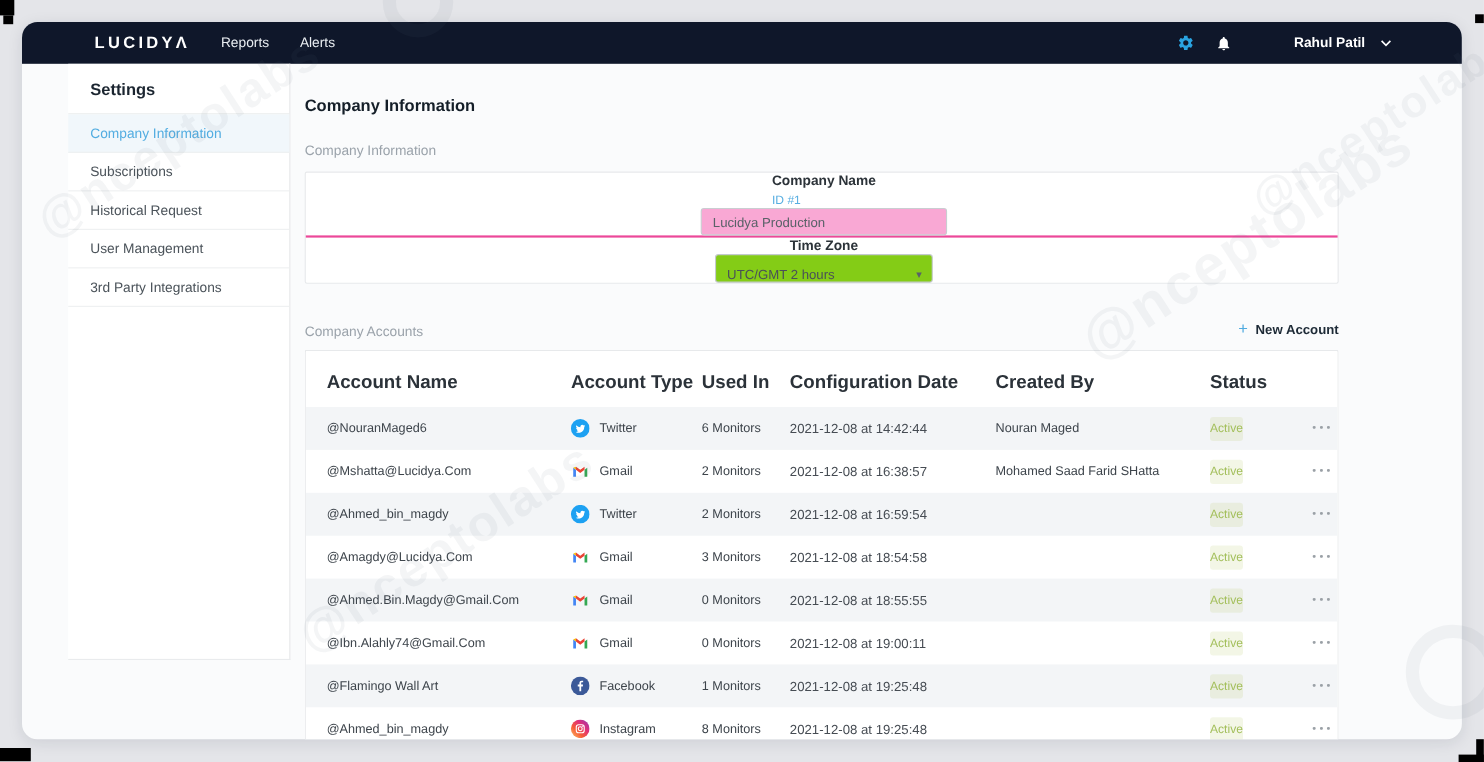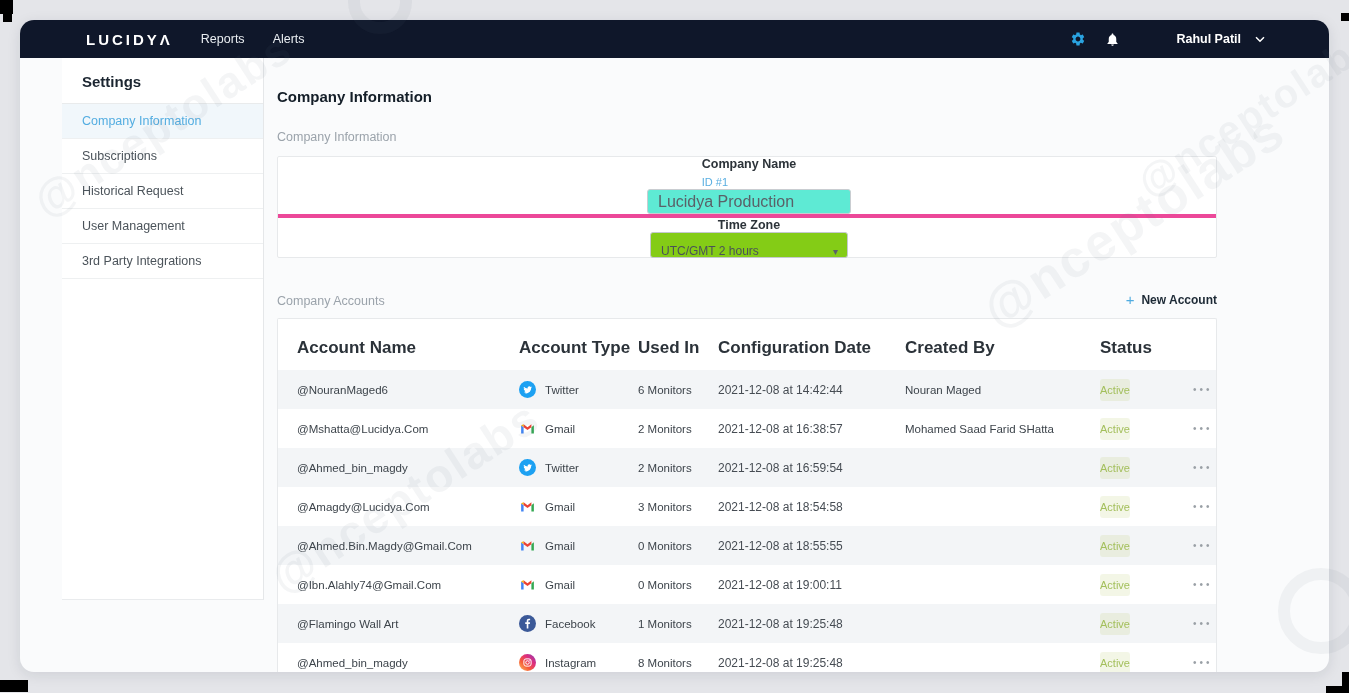--- a/index.html
+++ b/index.html
@@ -79,9 +79,9 @@
   .field-label { font-size:12.5px; font-weight:700; color:#2c3339; }
   .field-id { font-size:11px; color:#58aee1; margin-top:5px; }
   .text-input {
-    width:204px; height:25px; border:1px solid #c9cdd1; border-radius:3px;
-    font-family:"Liberation Sans",sans-serif; font-size:16px; color:#5a6168;
-    padding:0 10px; background:#5eead4; outline:none;
+    width:224px; height:25px; border:1px solid #c9cdd1; border-radius:3px;
+    font-family:"Liberation Sans",sans-serif; font-size:12px; color:#5a6168;
+    padding:0 10px; background:#f9a8d4; outline:none;
   }
   .select {
     width:198px; height:26px; background:#84cc16; border:1px solid #c4c9ce;

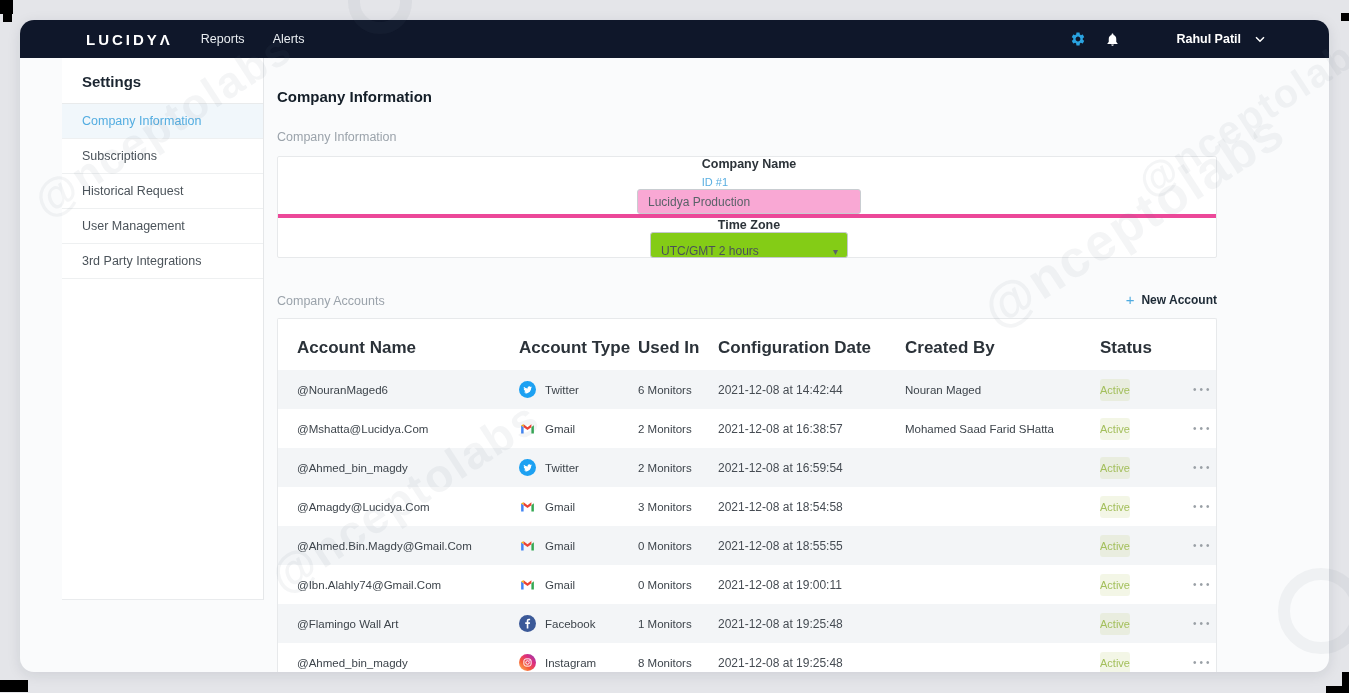--- a/index.html
+++ b/index.html
@@ -75,7 +75,7 @@
     flex-direction:column;
   }
   .field-row.first { height:57px; }
-  .field-row.second { height:43px; border-top:4px solid #ec4899; }
+  .field-row.second { height:43px; border-top:2px solid #ec4899; }
   .field-label { font-size:12.5px; font-weight:700; color:#2c3339; }
   .field-id { font-size:11px; color:#58aee1; margin-top:5px; }
   .text-input {

